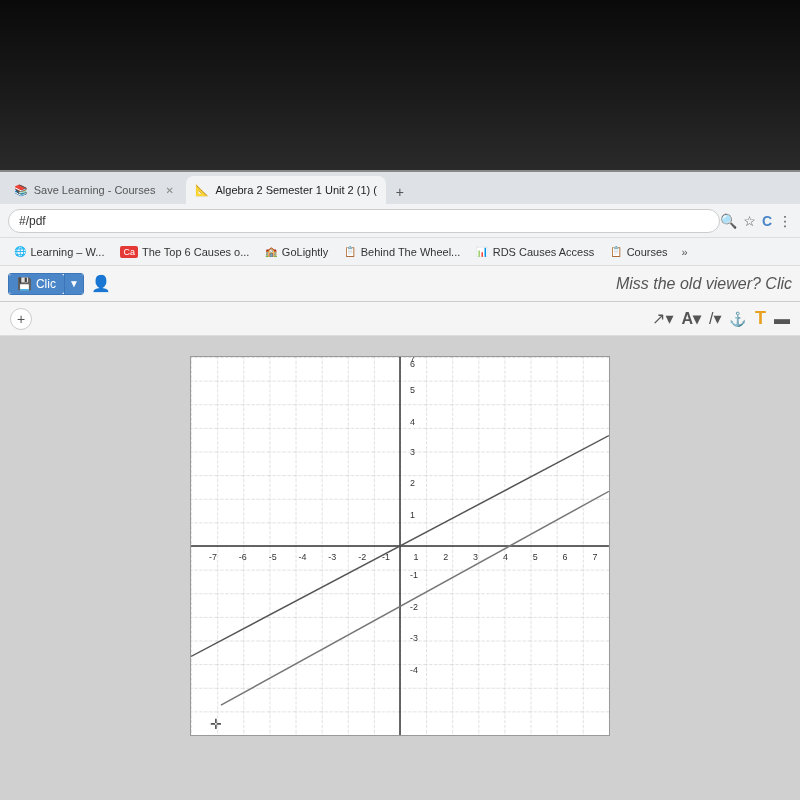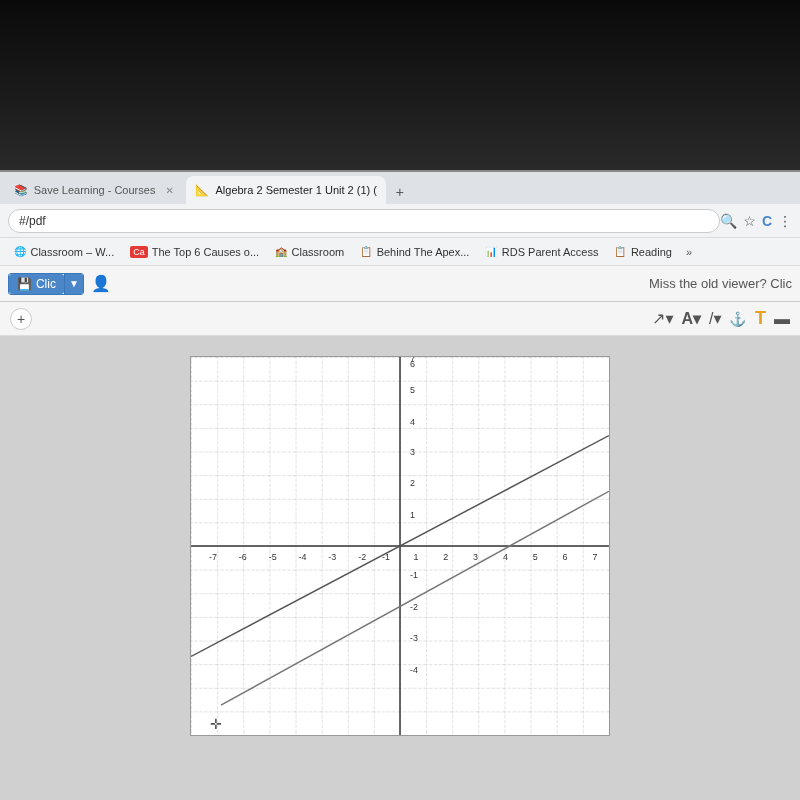--- a/index.html
+++ b/index.html
@@ -291,7 +291,7 @@
   <div class="bookmarks-bar">
     <div class="bookmark-item">
       <span class="bookmark-icon">🌐</span>
-      <span>Classroom – W...</span>
+      <span>Learning – W...</span>
     </div>
     <div class="bookmark-item">
       <span class="bookmark-icon" style="background:#e53935;color:white;padding:1px 3px;border-radius:2px;font-size:9px;">Ca</span>

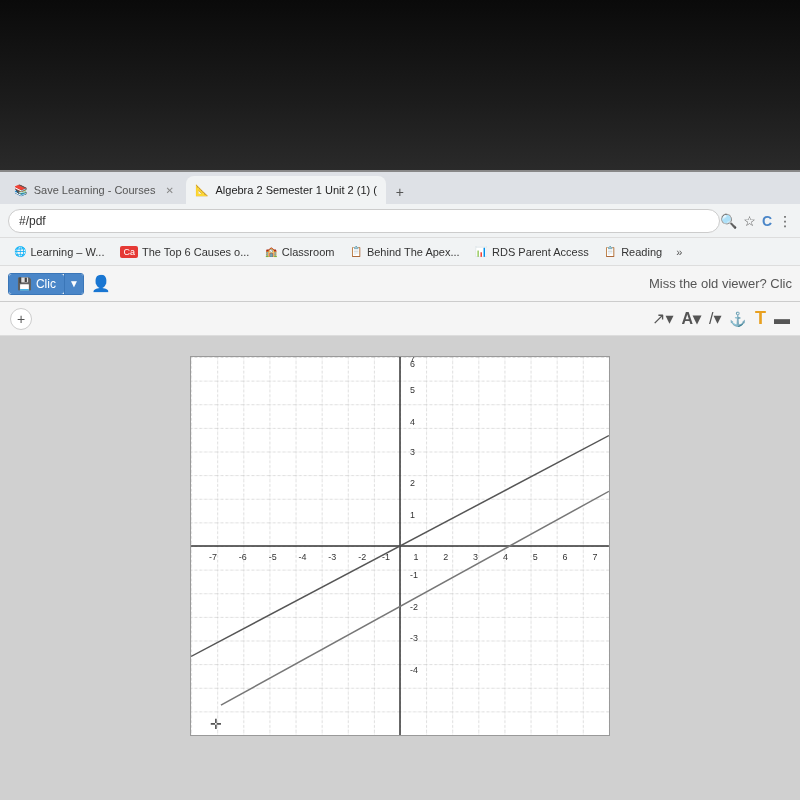--- a/index.html
+++ b/index.html
@@ -299,7 +299,7 @@
     </div>
     <div class="bookmark-item">
       <span class="bookmark-icon">🏫</span>
-      <span>Classroom</span>
+      <span>GoLightly</span>
     </div>
     <div class="bookmark-item">
       <span class="bookmark-icon">📋</span>

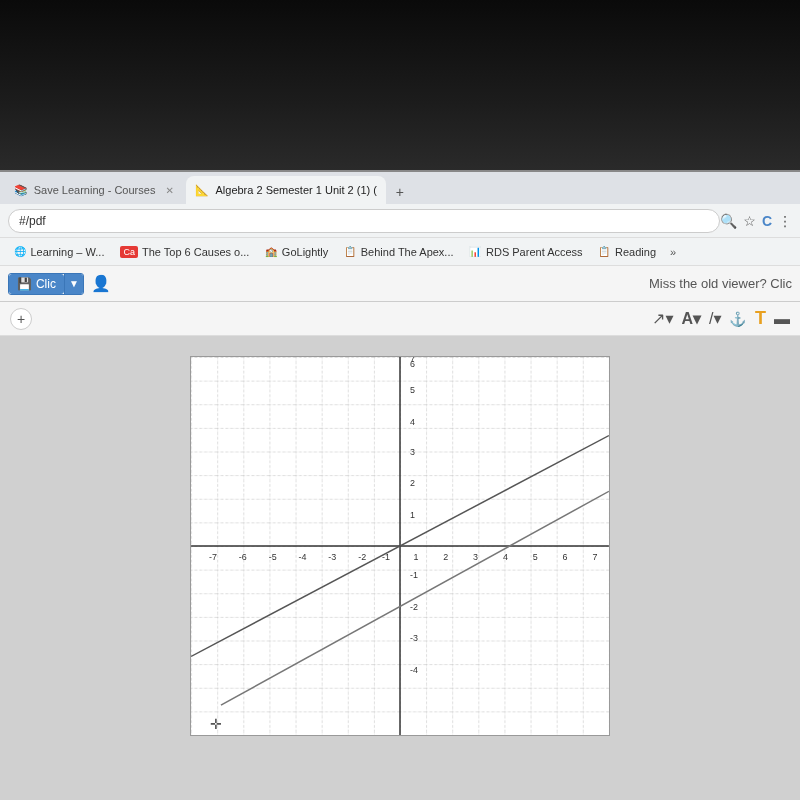--- a/index.html
+++ b/index.html
@@ -303,7 +303,7 @@
     </div>
     <div class="bookmark-item">
       <span class="bookmark-icon">📋</span>
-      <span>Behind The Apex...</span>
+      <span>Behind The Wheel...</span>
     </div>
     <div class="bookmark-item">
       <span class="bookmark-icon" style="color:#7b1fa2;font-weight:bold;font-size:10px;">📊</span>

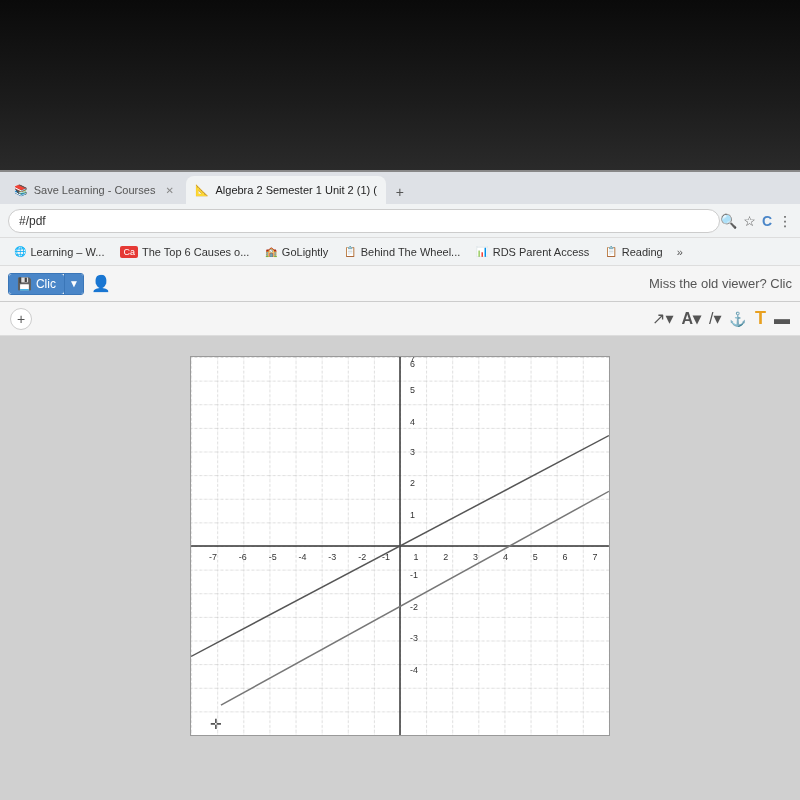--- a/index.html
+++ b/index.html
@@ -307,7 +307,7 @@
     </div>
     <div class="bookmark-item">
       <span class="bookmark-icon" style="color:#7b1fa2;font-weight:bold;font-size:10px;">📊</span>
-      <span>RDS Parent Access</span>
+      <span>RDS Causes Access</span>
     </div>
     <div class="bookmark-item">
       <span class="bookmark-icon">📋</span>

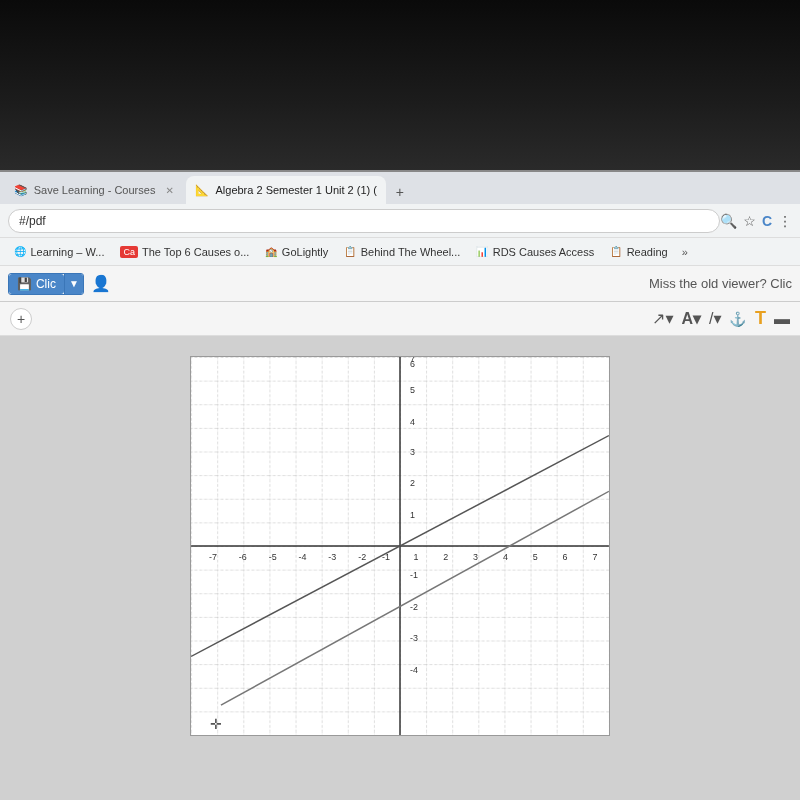--- a/index.html
+++ b/index.html
@@ -311,7 +311,7 @@
     </div>
     <div class="bookmark-item">
       <span class="bookmark-icon">📋</span>
-      <span>Reading</span>
+      <span>Courses</span>
     </div>
     <span style="margin-left:4px;color:#555;">»</span>
   </div>

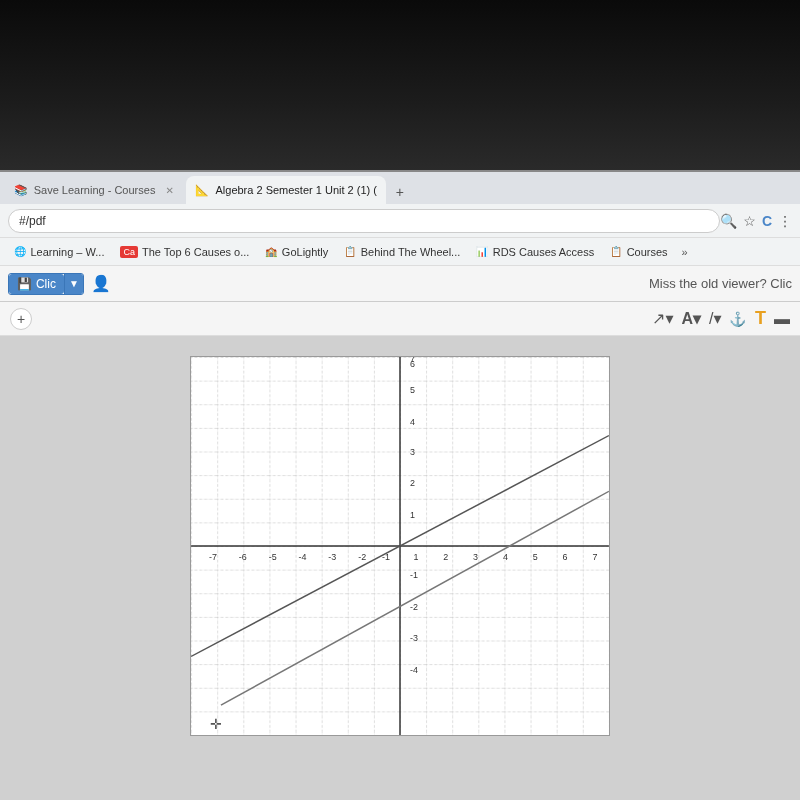--- a/index.html
+++ b/index.html
@@ -182,8 +182,9 @@
     }
 
     .toolbar-right {
-      font-size: 13px;
-      color: #555;
+      font-size: 16px;
+      color: #555;
+      font-style: italic;
     }
 
     

